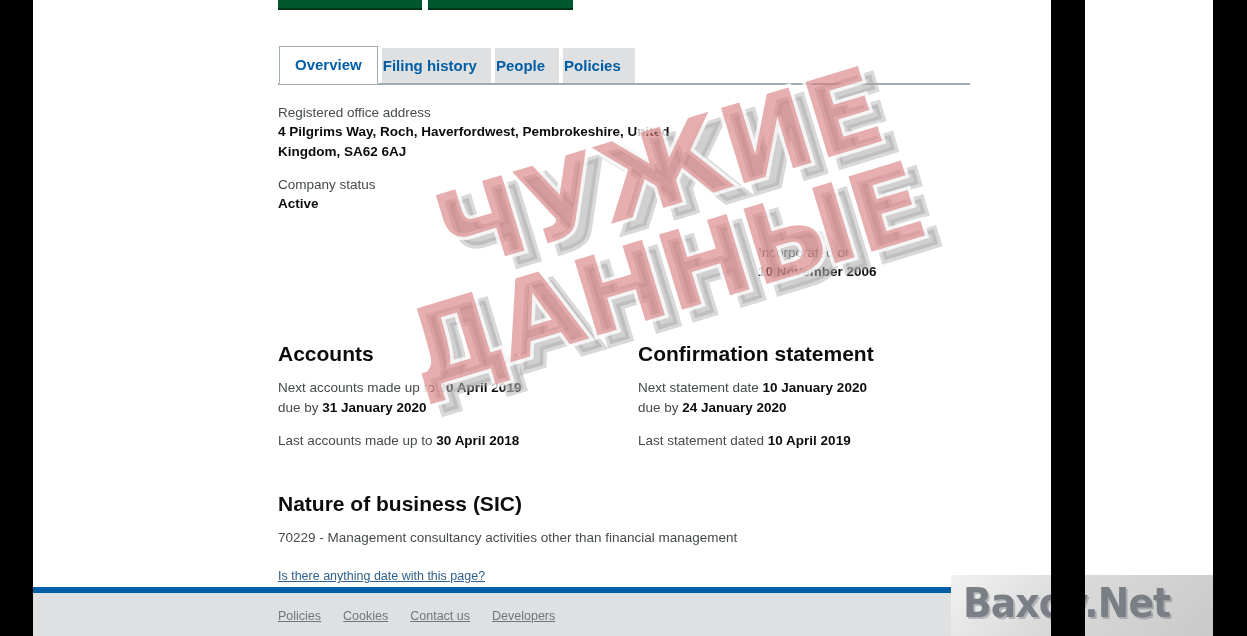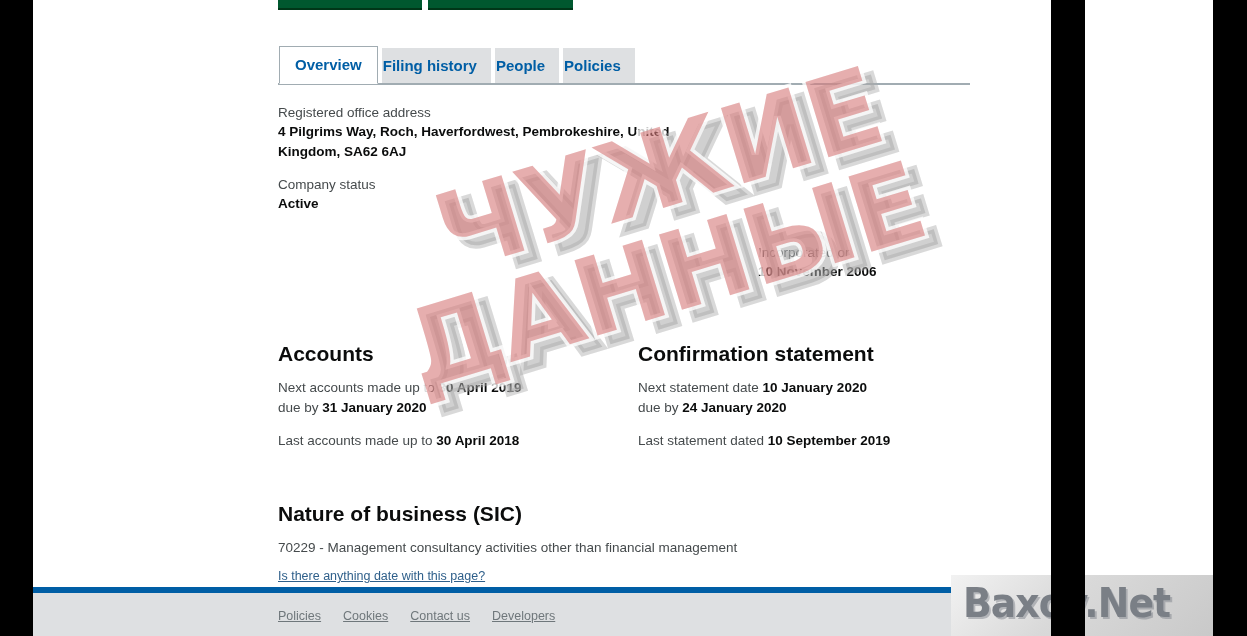--- a/index.html
+++ b/index.html
@@ -307,7 +307,7 @@
       <p class="para"><span>Next statement date </span><b>10 January 2020</b></p>
       <p class="para"><span>due by </span><b>24 January 2020</b></p>
       <div class="gap"></div>
-      <p class="para"><span>Last statement dated </span><b>10 September 2019</b></p>
+      <p class="para"><span>Last statement dated </span><b>10 April 2019</b></p>
     </div>
 
     <div class="block" id="sic-block">

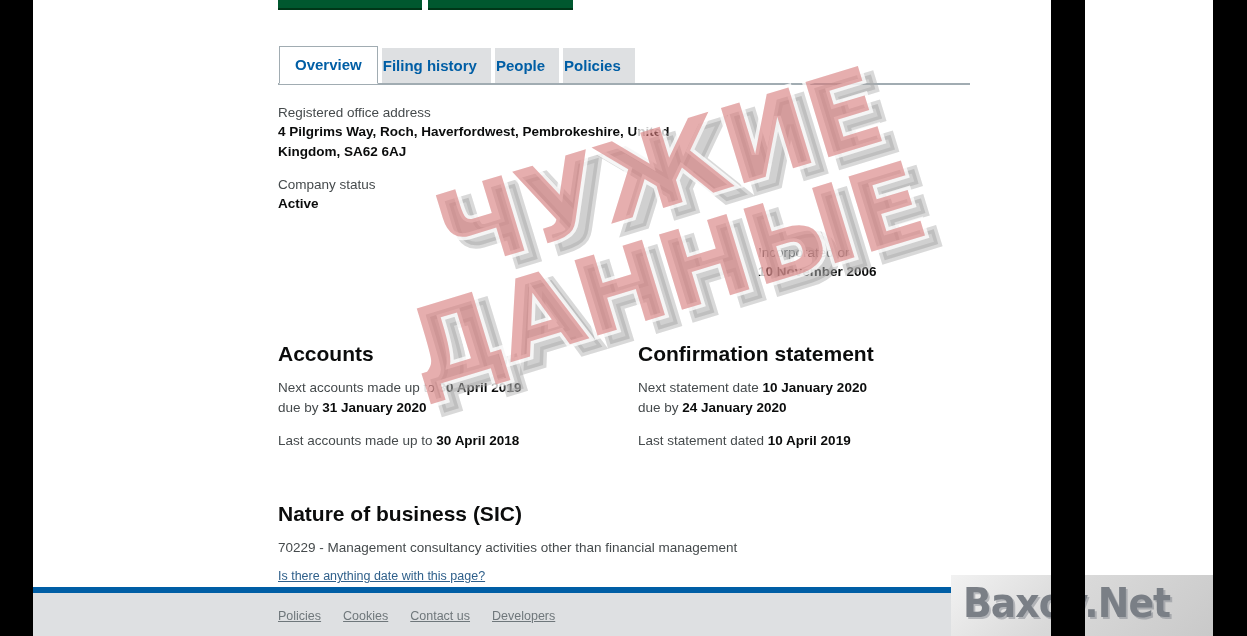--- a/index.html
+++ b/index.html
@@ -133,7 +133,7 @@
   #accounts-block { left: 245px; top: 344px; width: 340px; }
   #confirm-block  { left: 605px; top: 344px; width: 360px; }
 
-  #sic-block    { left: 245px; top: 494px; width: 640px; margin-top: 10px; }
+  #sic-block    { left: 245px; top: 494px; width: 640px; }
   #wrong-block  { left: 245px; top: 566px; width: 400px; }
 
   h2.section {

